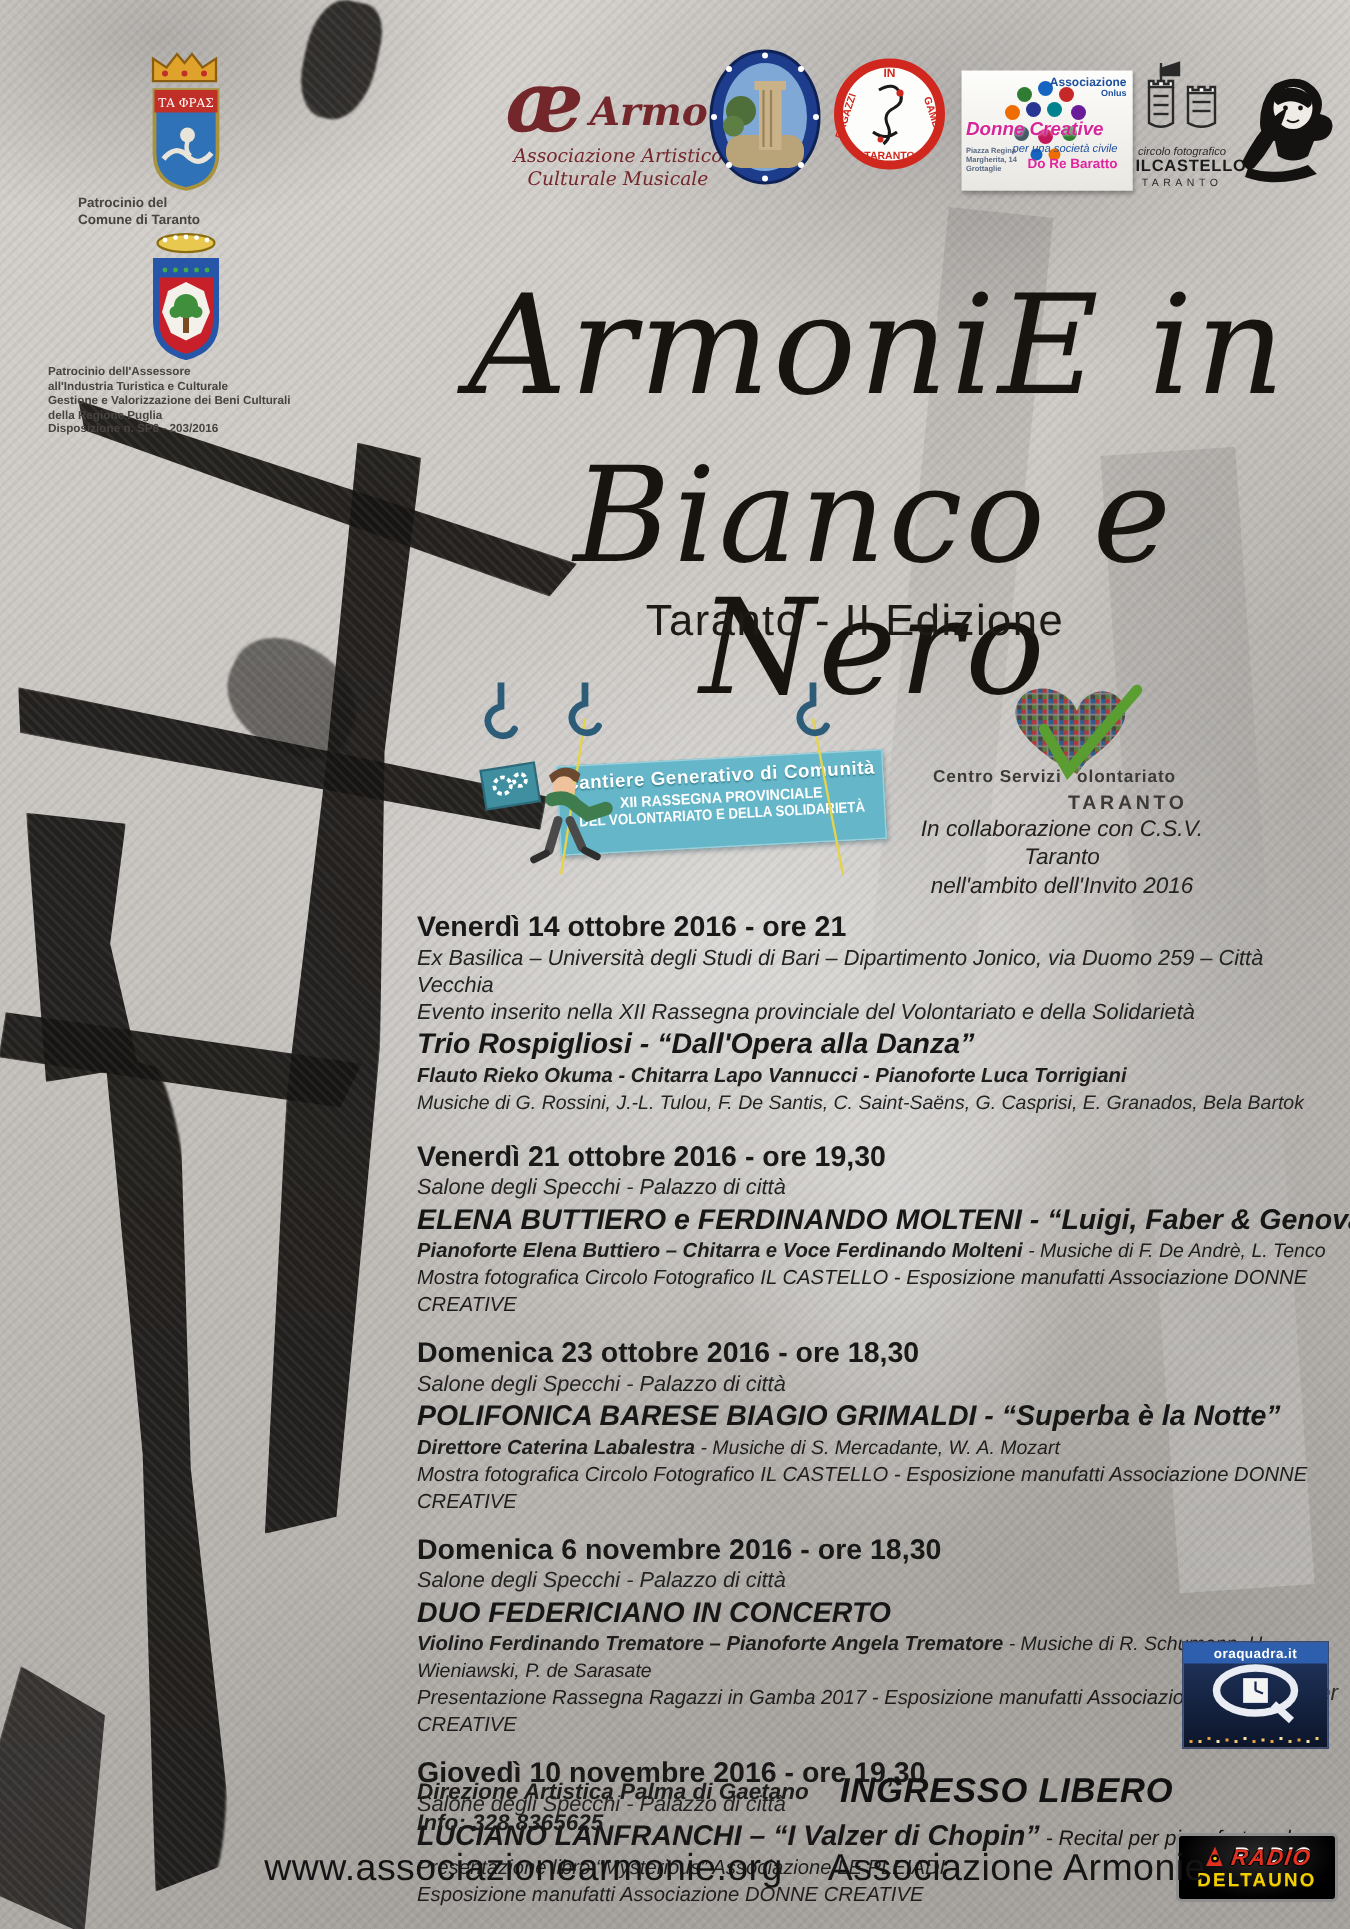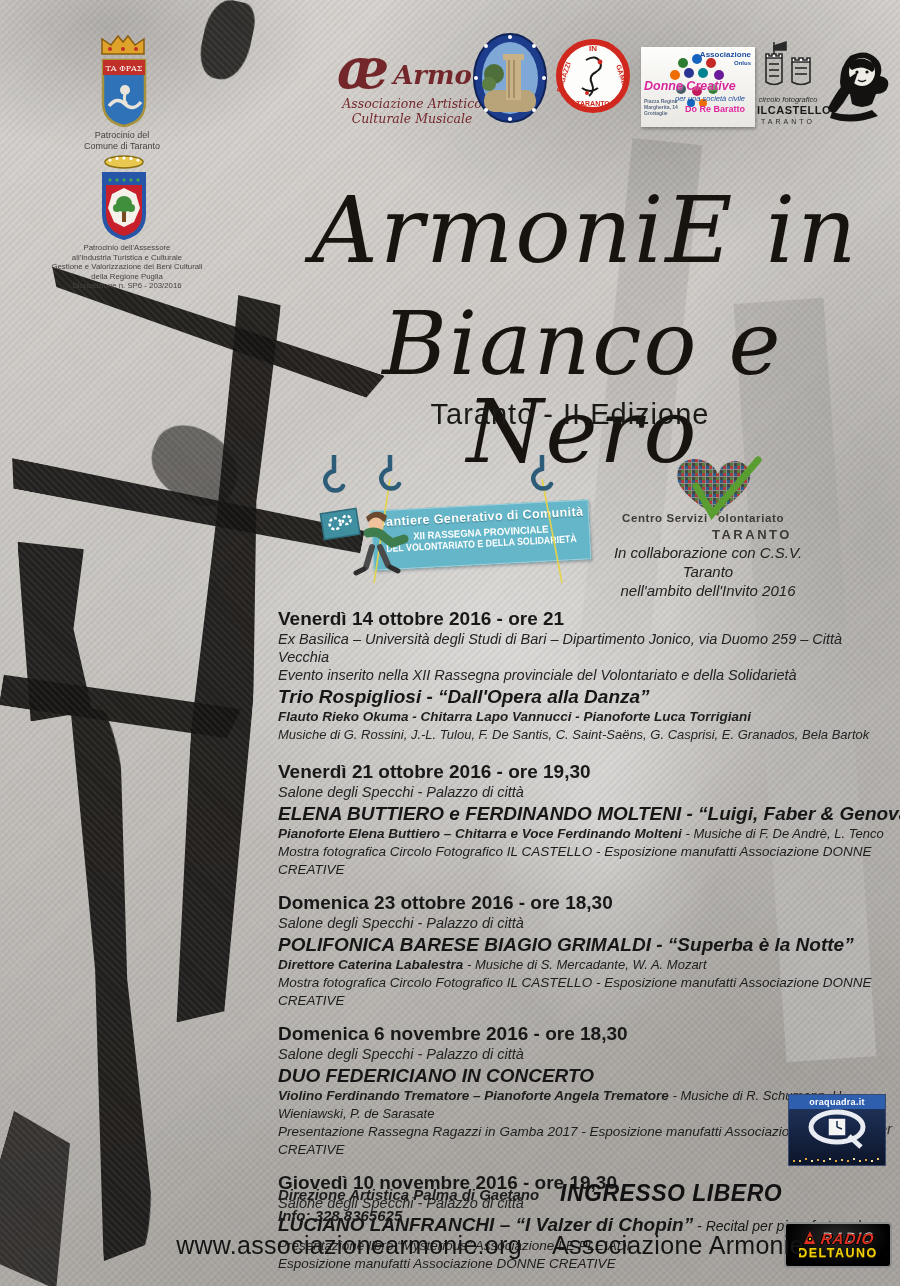--- a/index.html
+++ b/index.html
@@ -22,7 +22,7 @@
   .ink{position:absolute;background:#171513;filter:blur(.7px);opacity:.93;z-index:0;}
   .streak{position:absolute;pointer-events:none;z-index:0;}
   
-  .pat-txt{font-weight:normal;color:#474340;text-align:center;}
+  .pat-txt{font-weight:bold;color:#474340;text-align:left;}
   
   .arm-script{font-family:"DejaVu Serif",serif;font-style:italic;color:#73272b;line-height:1;}
   

